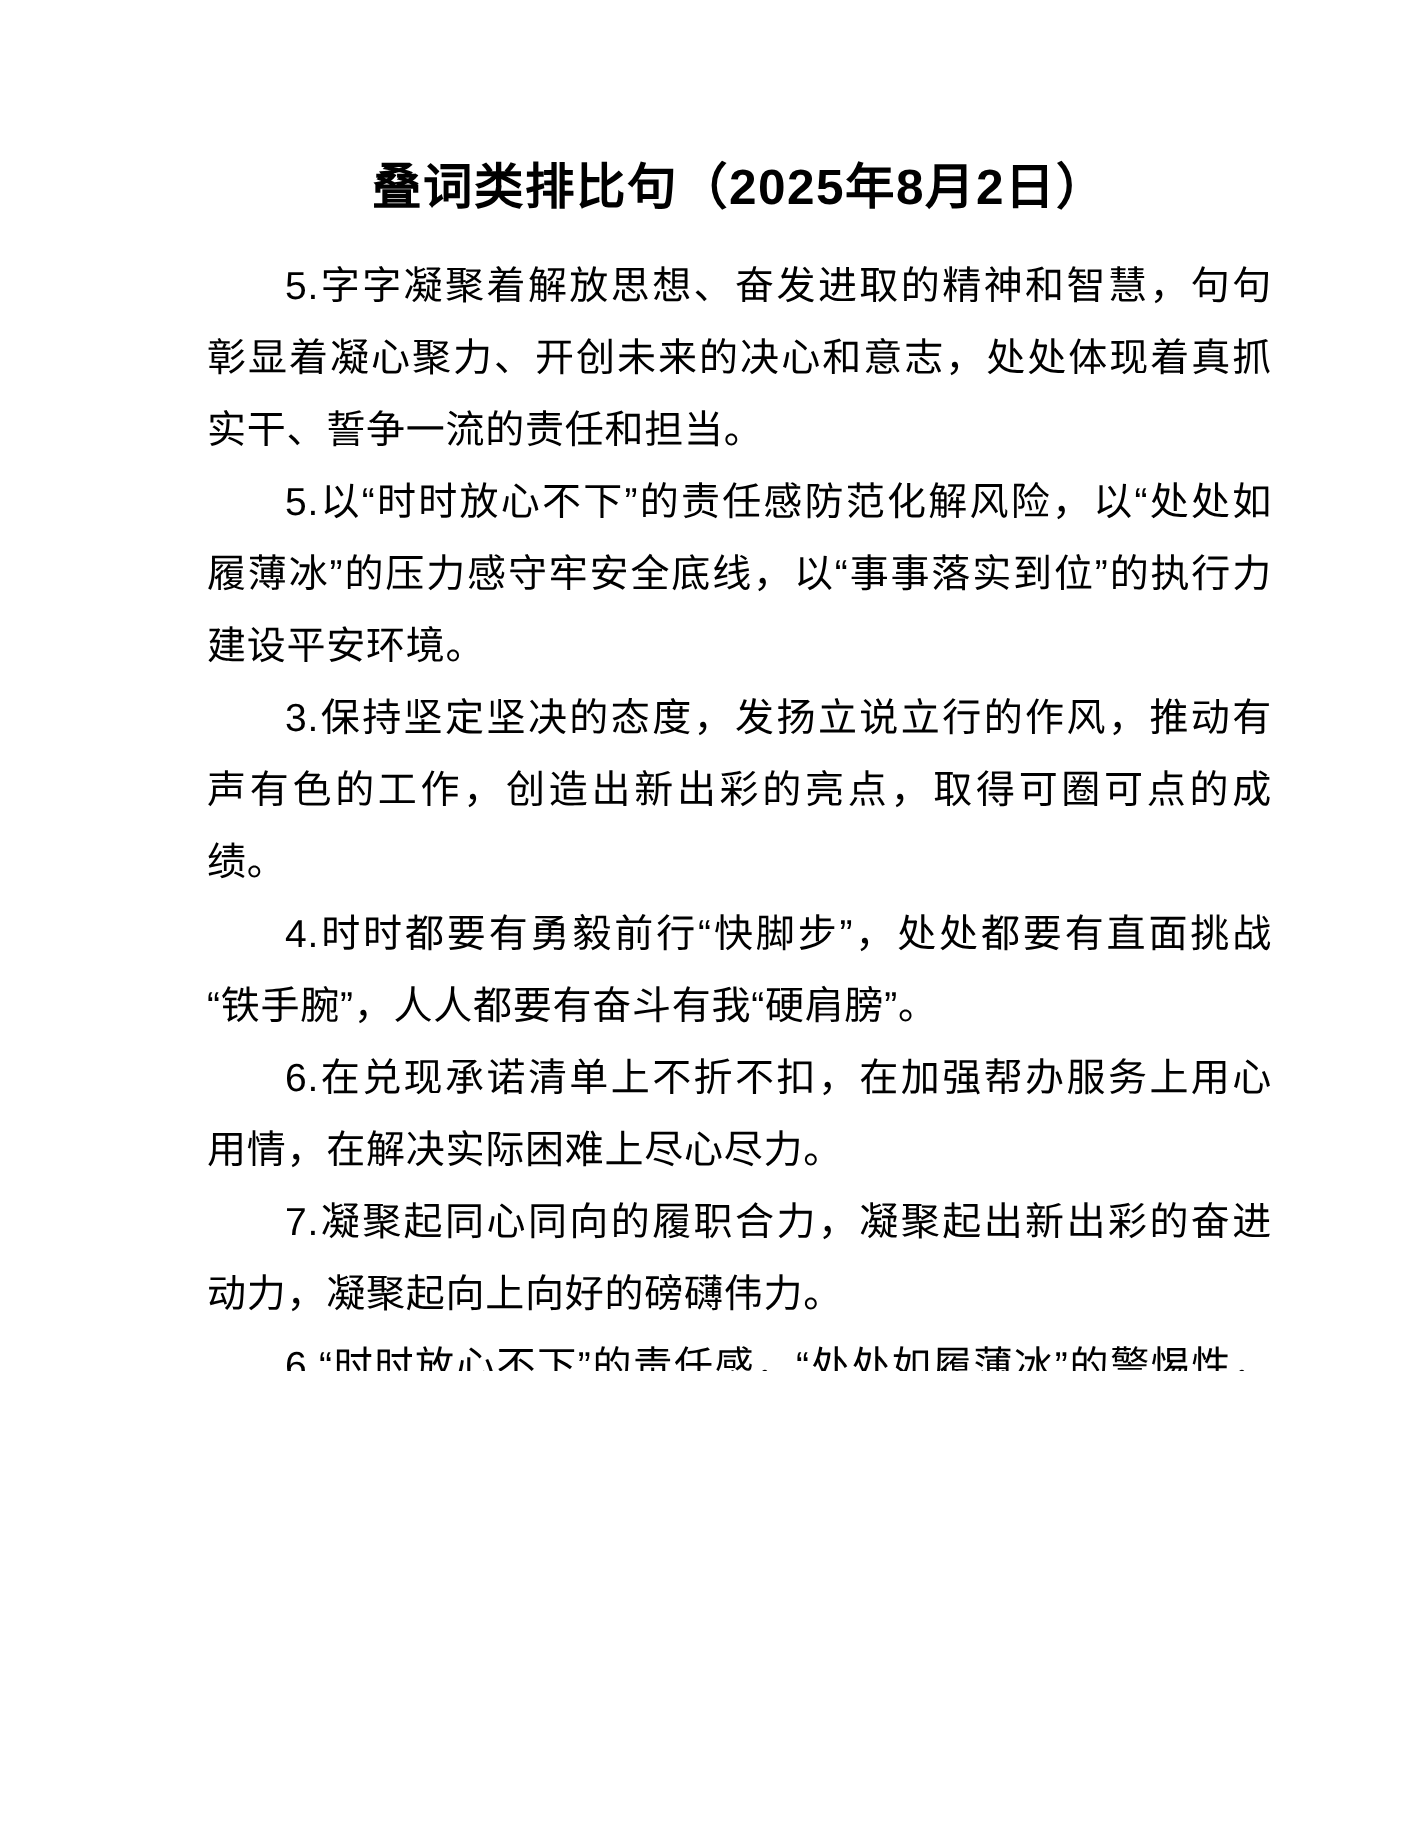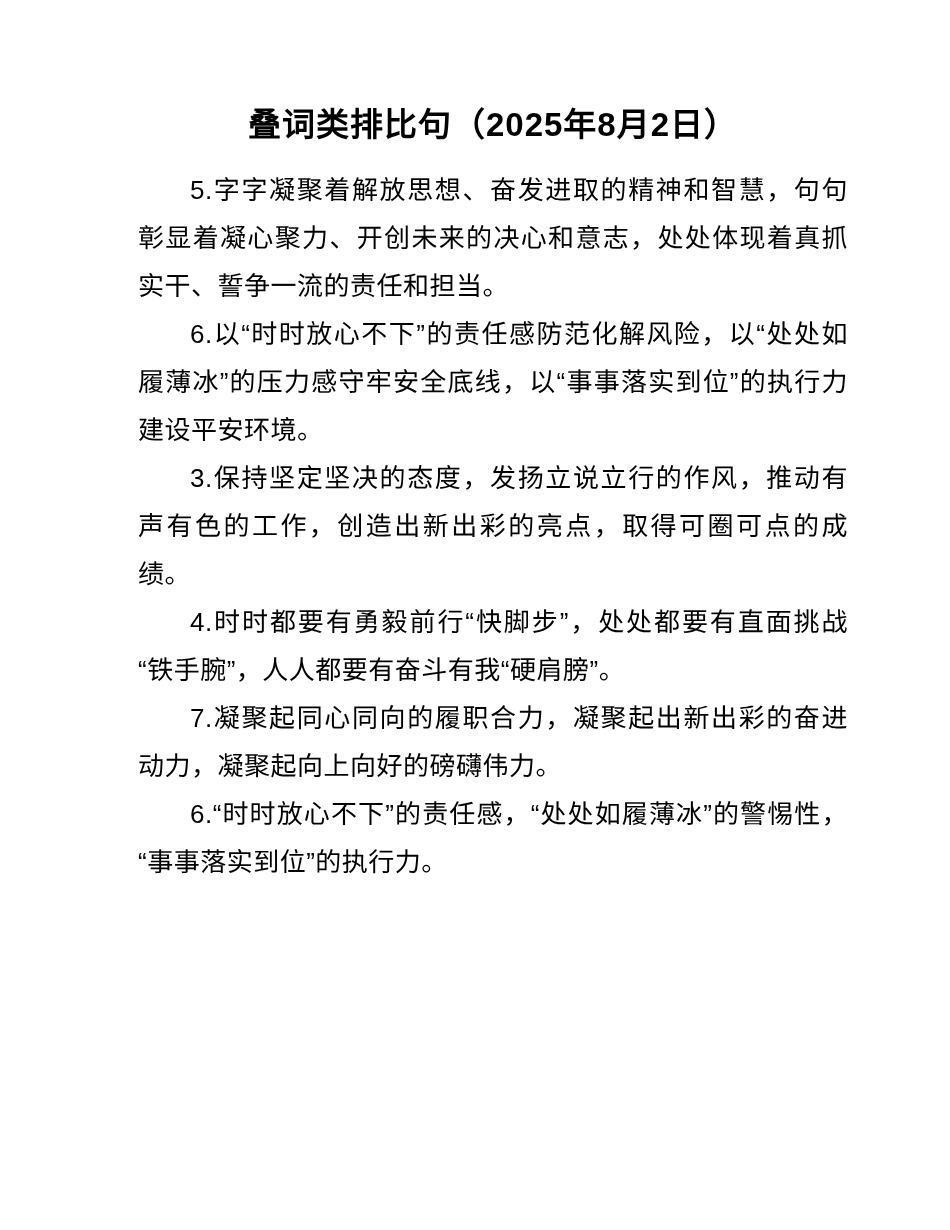--- a/index.html
+++ b/index.html
@@ -51,7 +51,7 @@
   <h1 class="doc-title">叠词类排比句（2025年8月2日）</h1>
   <div class="doc-body">
     <p class="para">5.字字凝聚着解放思想、奋发进取的精神和智慧，句句彰显着凝心聚力、开创未来的决心和意志，处处体现着真抓实干、誓争一流的责任和担当。</p>
-    <p class="para">6.以“时时放心不下”的责任感防范化解风险，以“处处如履薄冰”的压力感守牢安全底线，以“事事落实到位”的执行力建设平安环境。</p>
+    <p class="para">5.以“时时放心不下”的责任感防范化解风险，以“处处如履薄冰”的压力感守牢安全底线，以“事事落实到位”的执行力建设平安环境。</p>
     <p class="para">3.保持坚定坚决的态度，发扬立说立行的作风，推动有声有色的工作，创造出新出彩的亮点，取得可圈可点的成绩。</p>
     <p class="para">4.时时都要有勇毅前行“快脚步”，处处都要有直面挑战“铁手腕”，人人都要有奋斗有我“硬肩膀”。</p>
     <p class="para">7.凝聚起同心同向的履职合力，凝聚起出新出彩的奋进动力，凝聚起向上向好的磅礴伟力。</p>

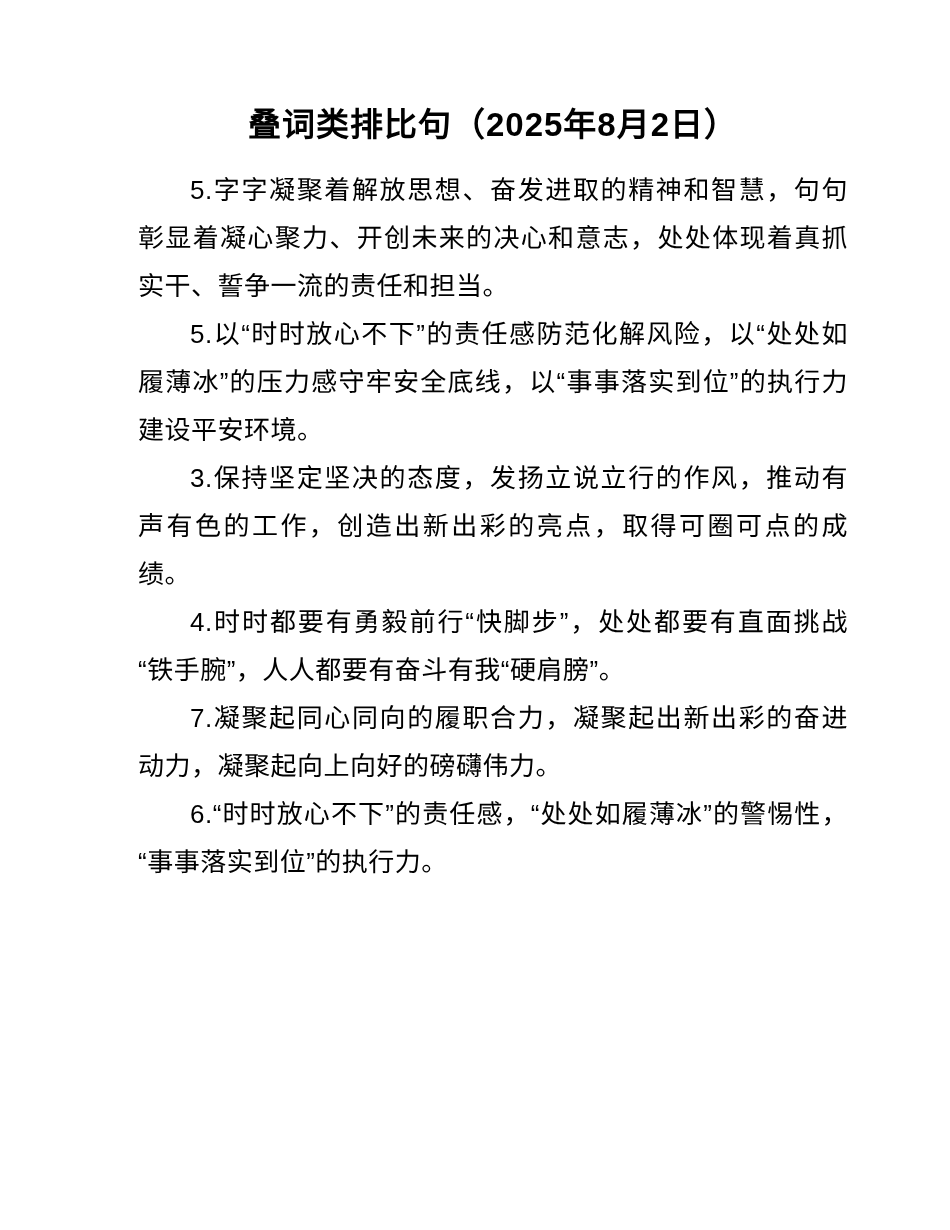--- a/index.html
+++ b/index.html
@@ -54,6 +54,7 @@
     <p class="para">5.以“时时放心不下”的责任感防范化解风险，以“处处如履薄冰”的压力感守牢安全底线，以“事事落实到位”的执行力建设平安环境。</p>
     <p class="para">3.保持坚定坚决的态度，发扬立说立行的作风，推动有声有色的工作，创造出新出彩的亮点，取得可圈可点的成绩。</p>
     <p class="para">4.时时都要有勇毅前行“快脚步”，处处都要有直面挑战“铁手腕”，人人都要有奋斗有我“硬肩膀”。</p>
+    <p class="para">6.在兑现承诺清单上不折不扣，在加强帮办服务上用心用情，在解决实际困难上尽心尽力。</p>
     <p class="para">7.凝聚起同心同向的履职合力，凝聚起出新出彩的奋进动力，凝聚起向上向好的磅礴伟力。</p>
     <p class="para">6.“时时放心不下”的责任感，“处处如履薄冰”的警惕性，“事事落实到位”的执行力。</p>
   </div>

